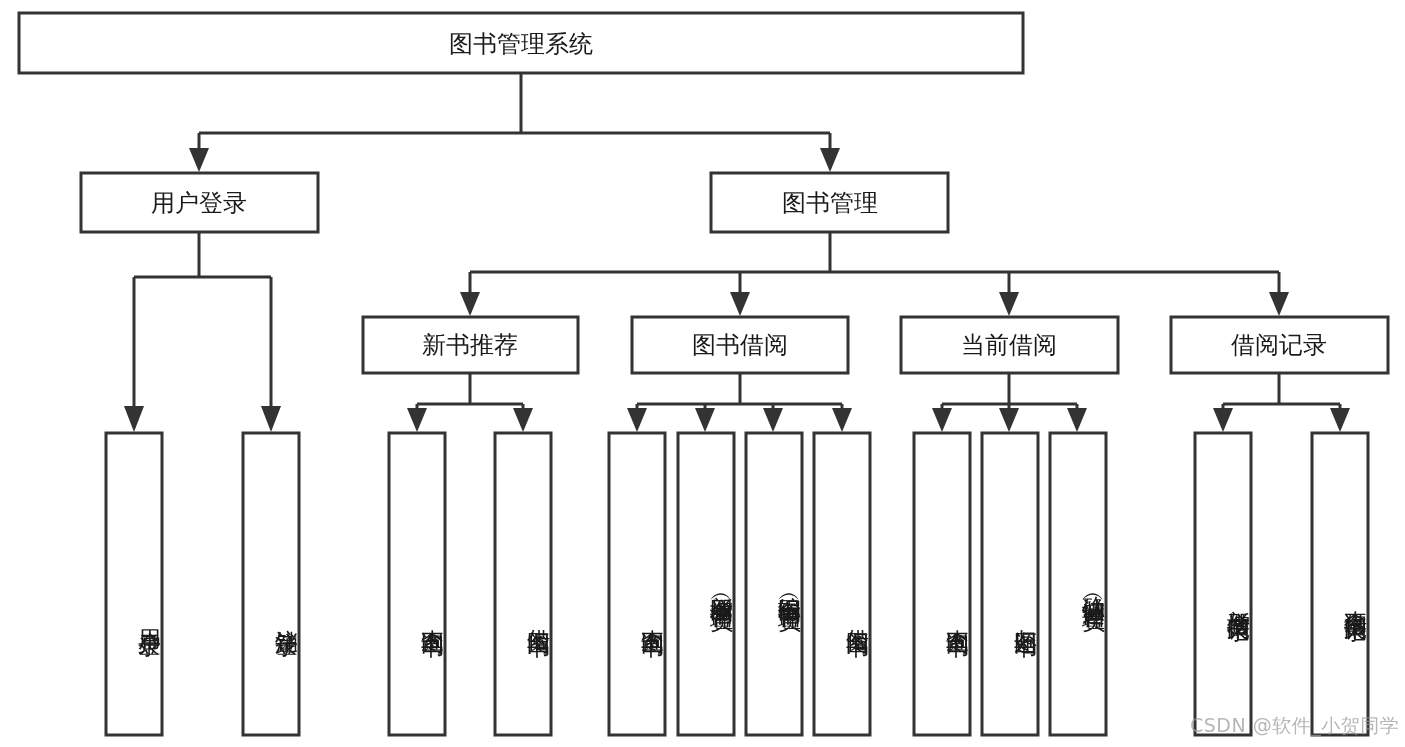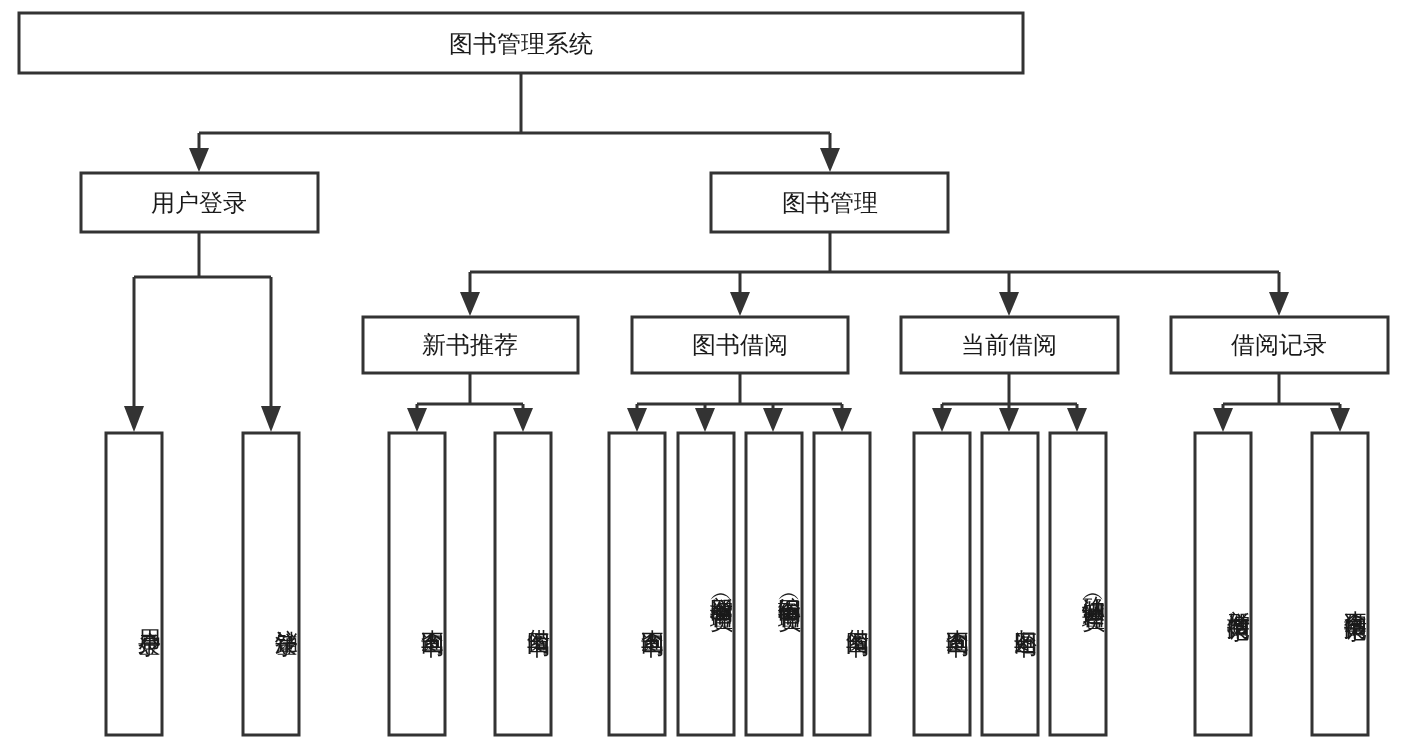--- a/index.html
+++ b/index.html
@@ -215,6 +215,7 @@
 
   <div class="node-label-v" style="left:1312px; top:465px; width:56px; height:265px;">查询借阅记录</div>
 
+  <div class="watermark" style="left:1190px; top:713px;">CSDN @软件_小贺同学</div>
 
 </div>
 

